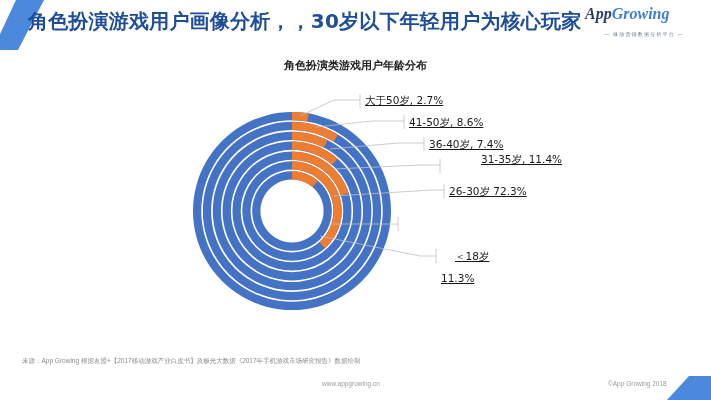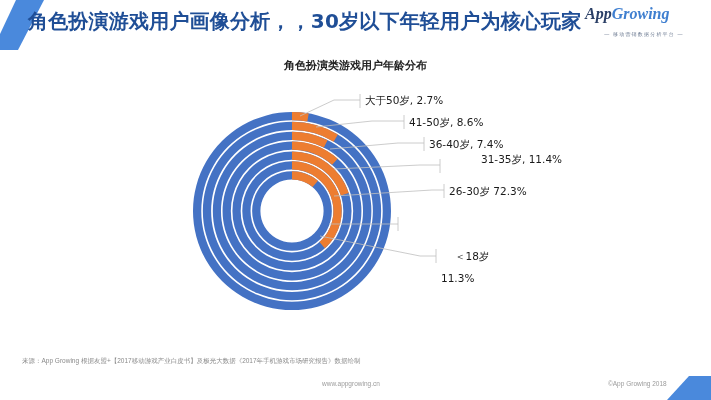--- a/index.html
+++ b/index.html
@@ -55,6 +55,7 @@
   .lbl{
     position:absolute;font-size:10.5px;color:#1a1a1a;white-space:nowrap;
     font-family:"DejaVu Sans","Liberation Sans",sans-serif;
+    text-decoration:underline;
   }
 
   

